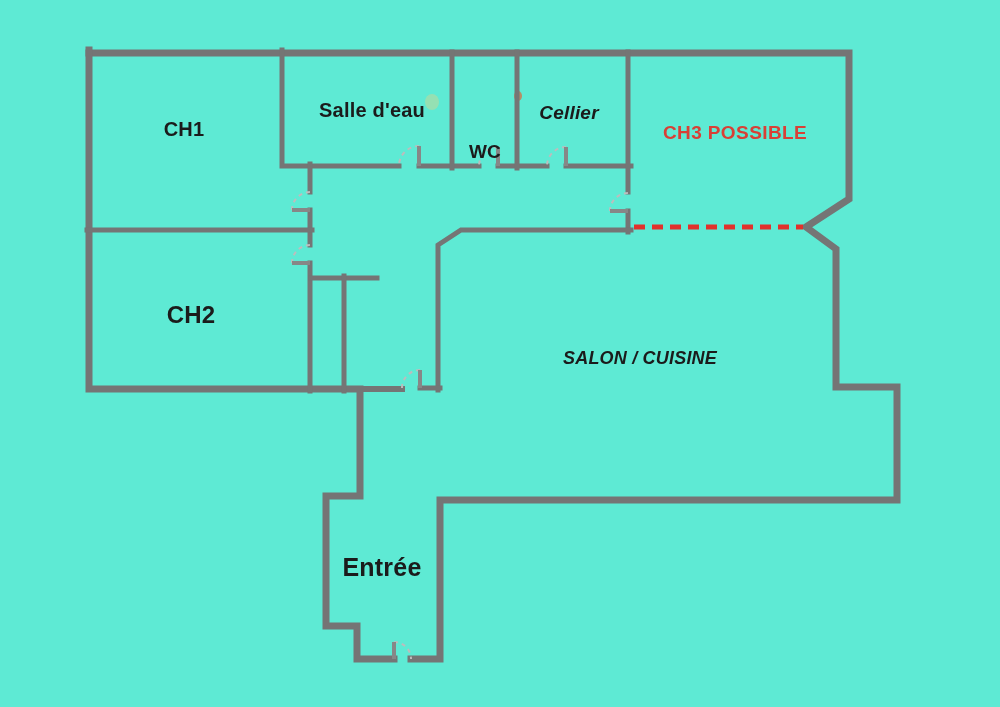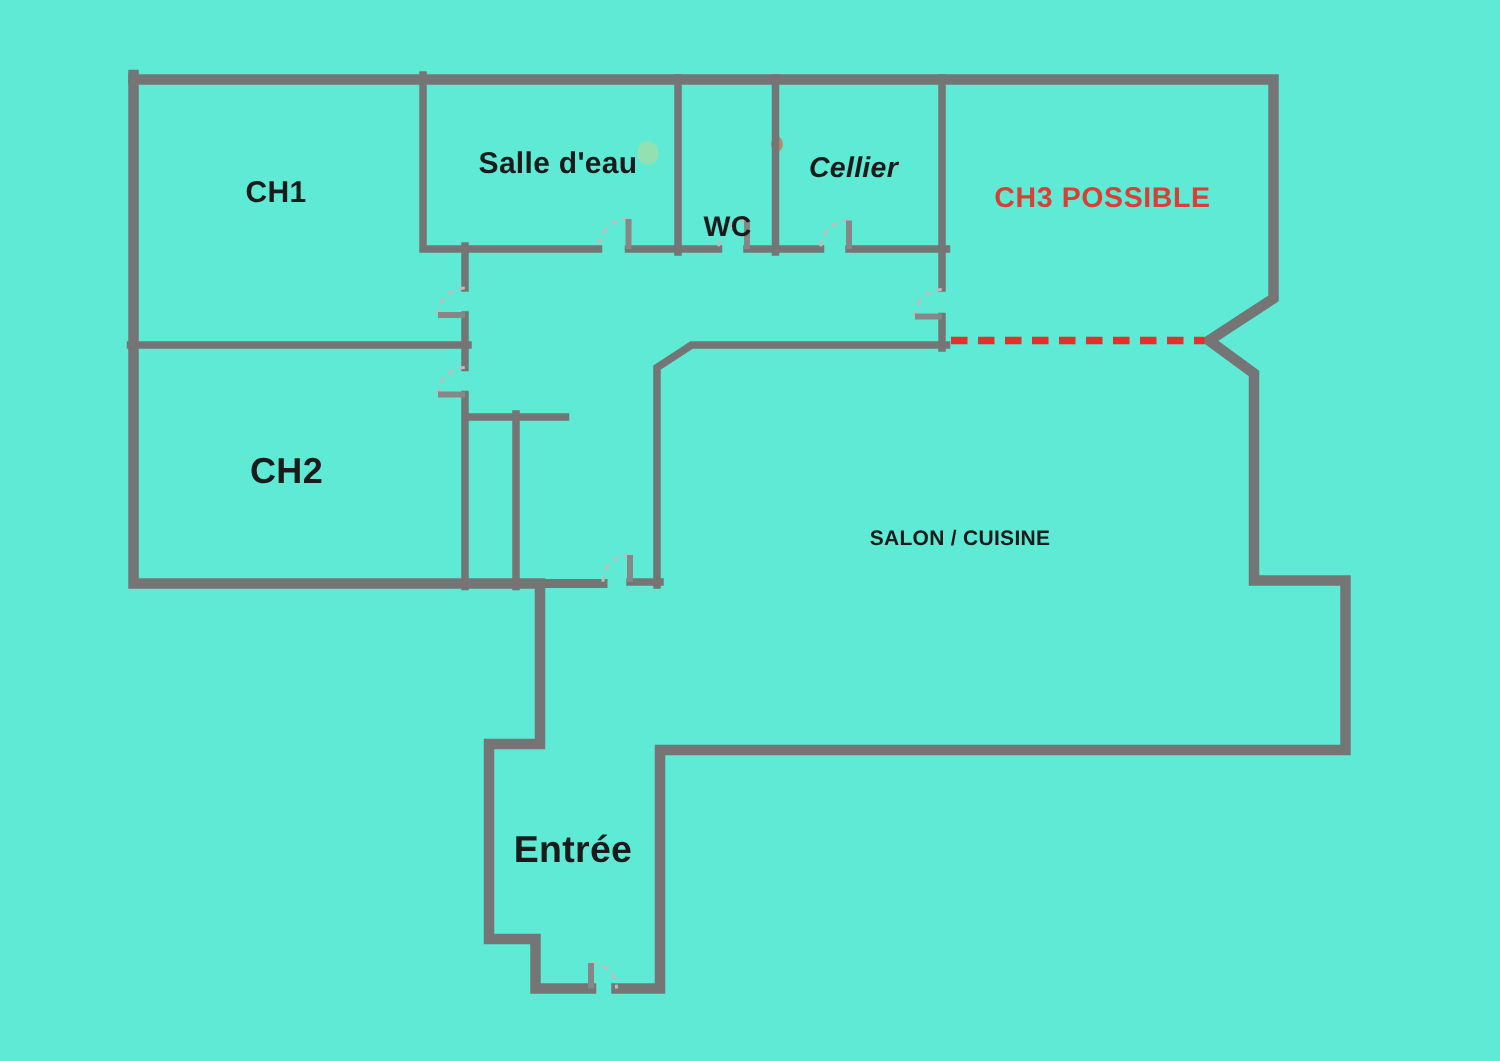--- a/index.html
+++ b/index.html
@@ -25,7 +25,7 @@
   .lbl-wc{left:485px;top:112px;font-size:19px;margin-top:40px;}
   .lbl-cellier{left:569px;top:113px;font-size:19px;font-style:italic;}
   .lbl-ch3{left:735px;top:133px;font-size:19px;color:#d84036;letter-spacing:.4px;}
-  .lbl-salon{left:640px;top:358px;font-size:14px;}
+  .lbl-salon{left:640px;top:358px;font-size:18px;font-style:italic;}
   .lbl-entree{left:382px;top:567px;font-size:25px;}
 </style>
 </head>

